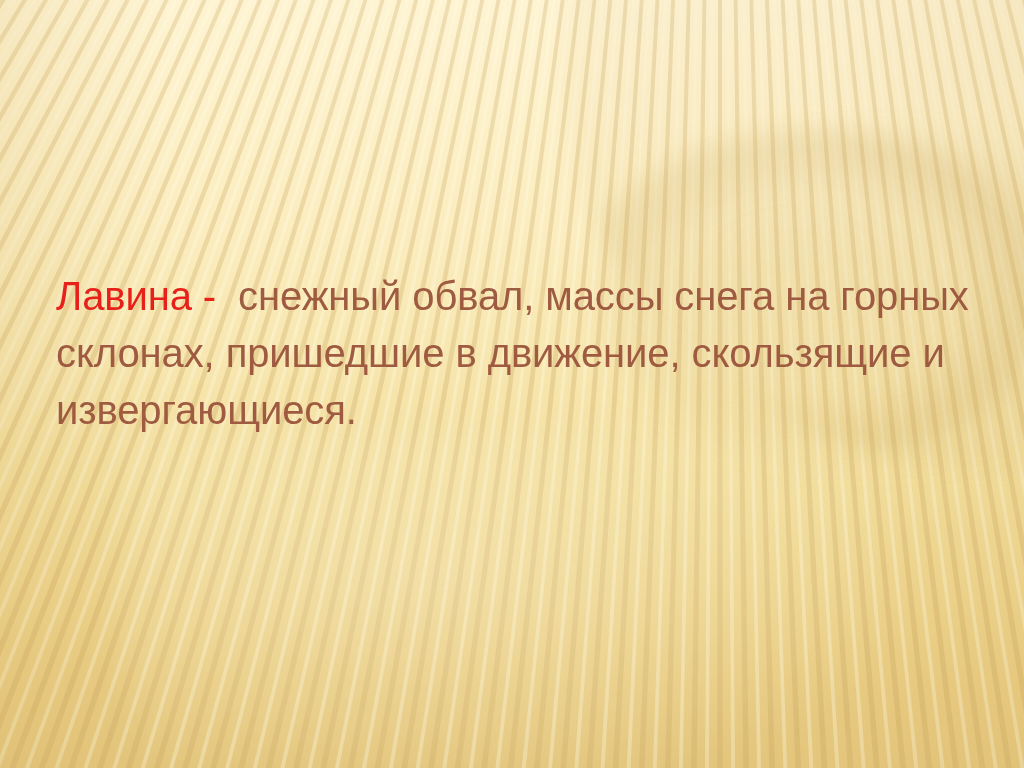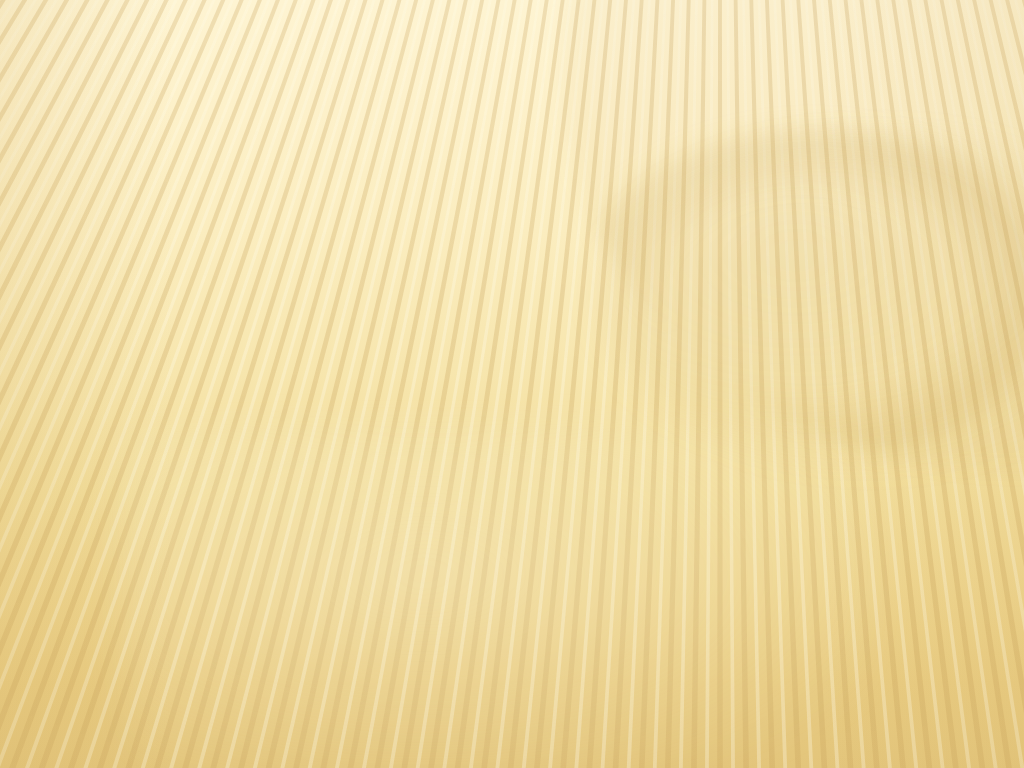--- a/index.html
+++ b/index.html
@@ -532,6 +532,7 @@
   <div class="arc"></div>
   <div class="arc2"></div>
 
+  <div class="body-text"><span class="term">Лавина</span><span class="term"> </span><span class="term">-</span><span class="gap">  </span><span>снежный обвал, массы снега на горных склонах, пришедшие в движение, скользящие и извергающиеся.</span></div>
 
 </div>
 

